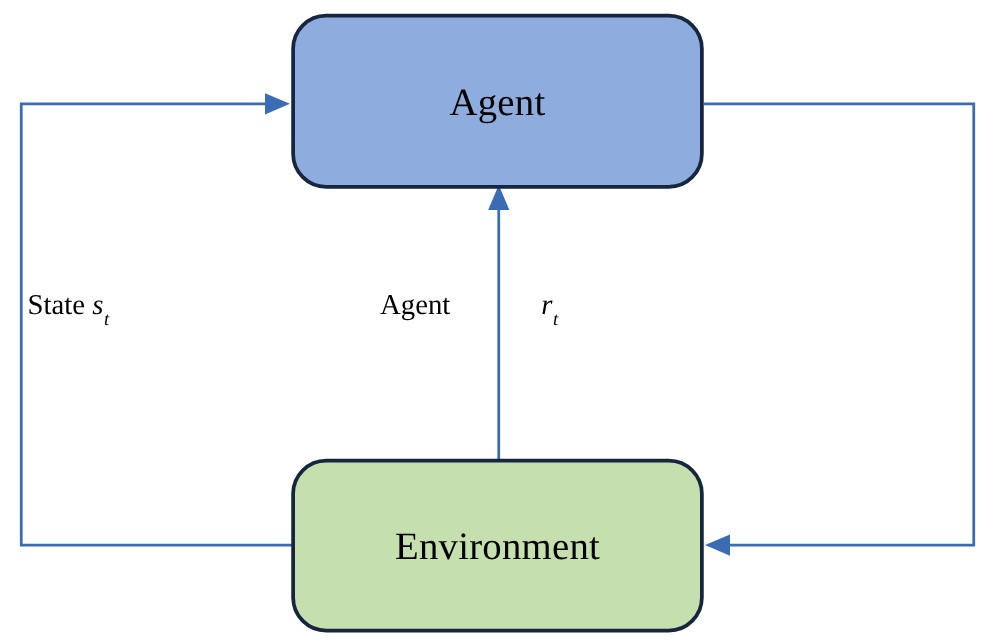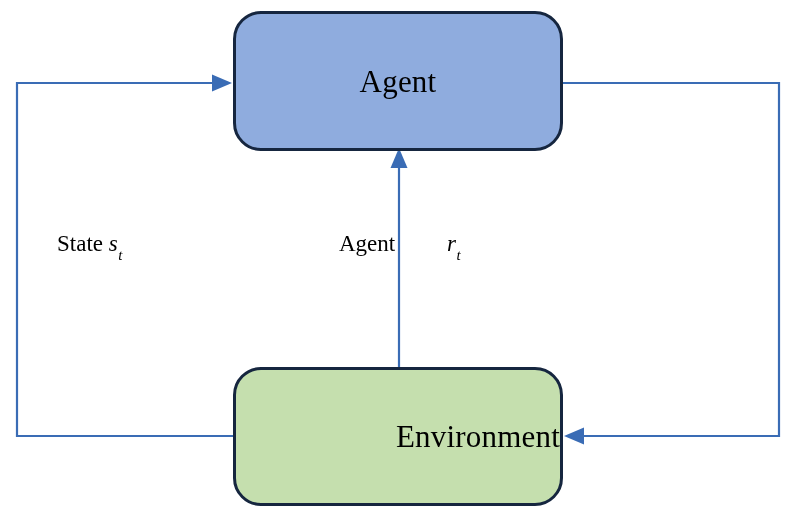--- a/index.html
+++ b/index.html
@@ -60,7 +60,6 @@
     color: #000000;
     white-space: nowrap;
     line-height: 1;
-    margin-left: 35px;
   }
   .edge-label .sym {
     font-style: italic;

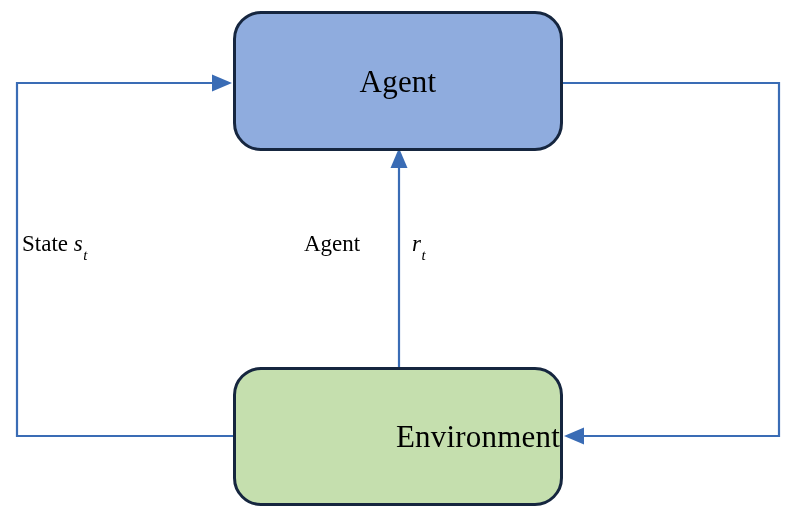--- a/index.html
+++ b/index.html
@@ -75,7 +75,7 @@
   }
   #label-state { left: 22px; top: 232px; }
   #label-reward-word { left: 304px; top: 232px; }
-  #label-reward-sym { left: 412px; top: 232px; }
+  #label-reward-sym { left: 433px; top: 232px; }
   #label-action { left: 645px; top: 232px; }
 </style>
 </head>

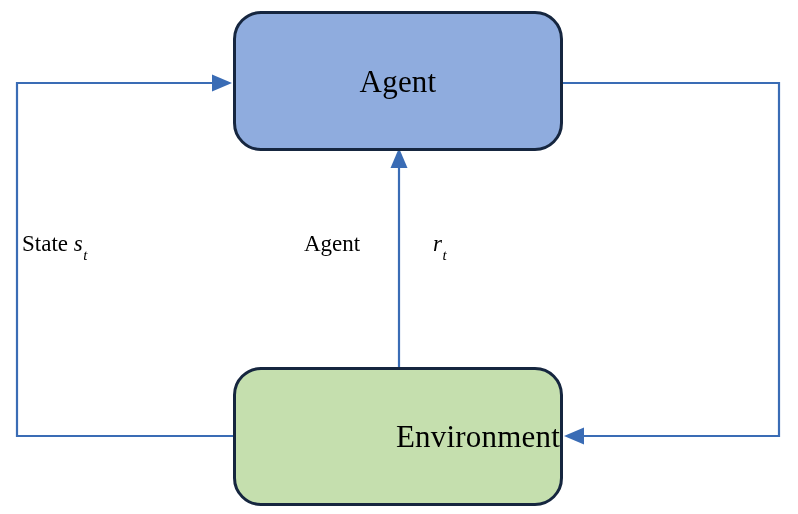--- a/index.html
+++ b/index.html
@@ -52,7 +52,6 @@
     width: 330px;
     height: 139px;
     background: #c5dfae;
-    justify-content: flex-end;
   }
   .edge-label {
     position: absolute;

